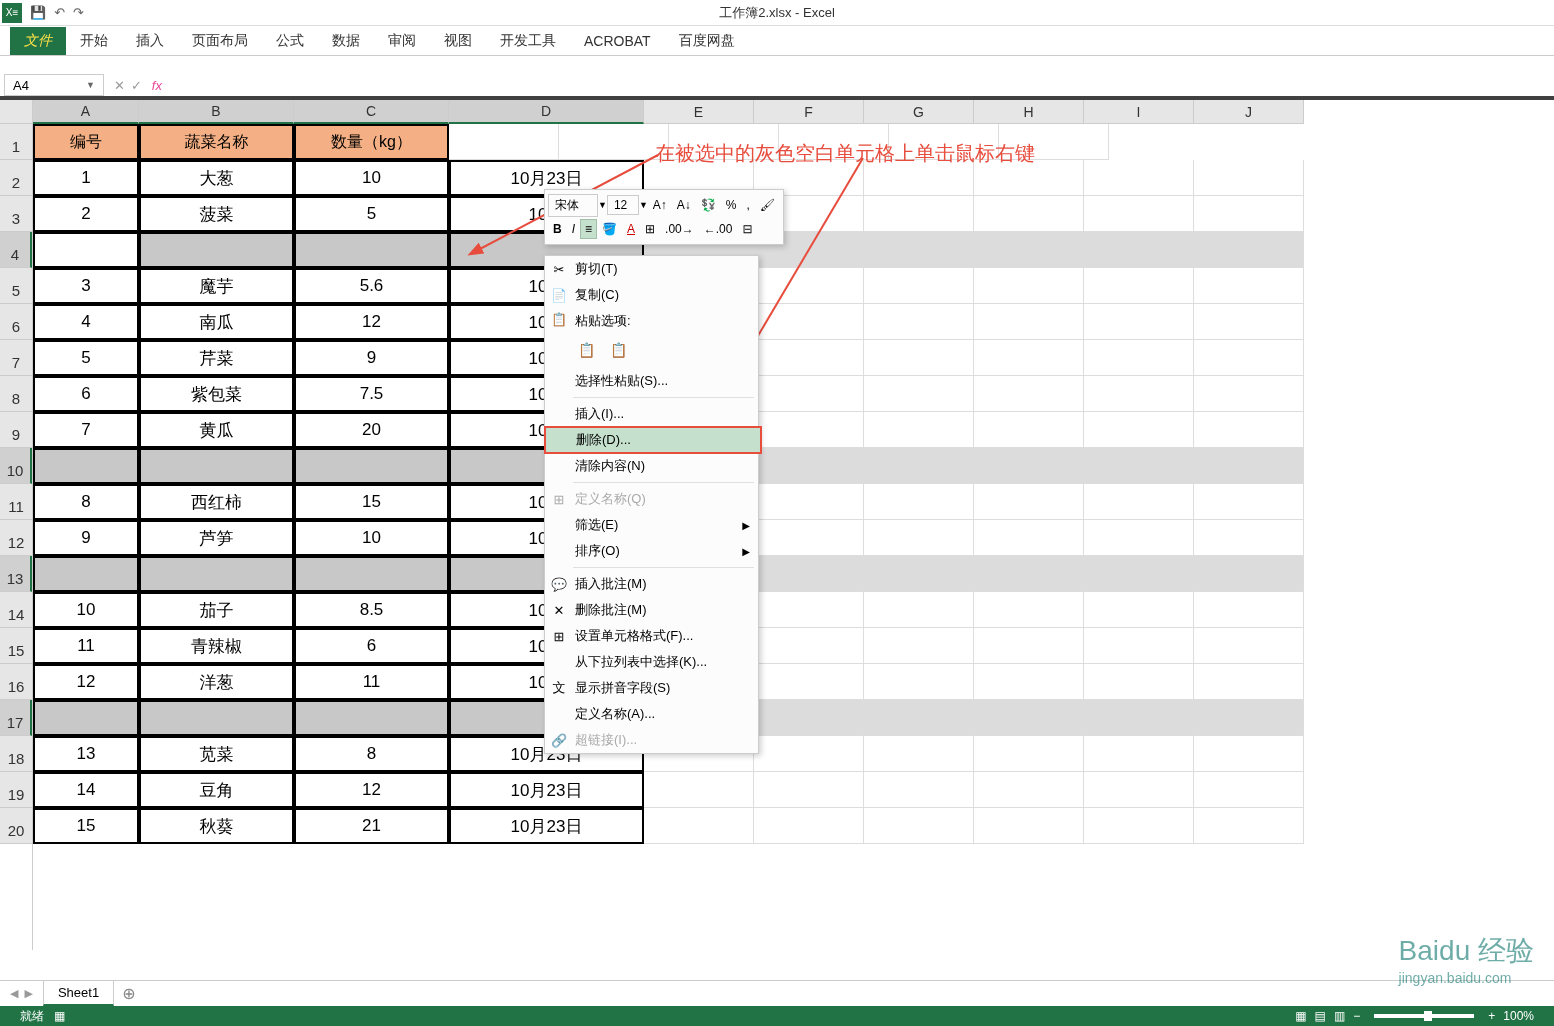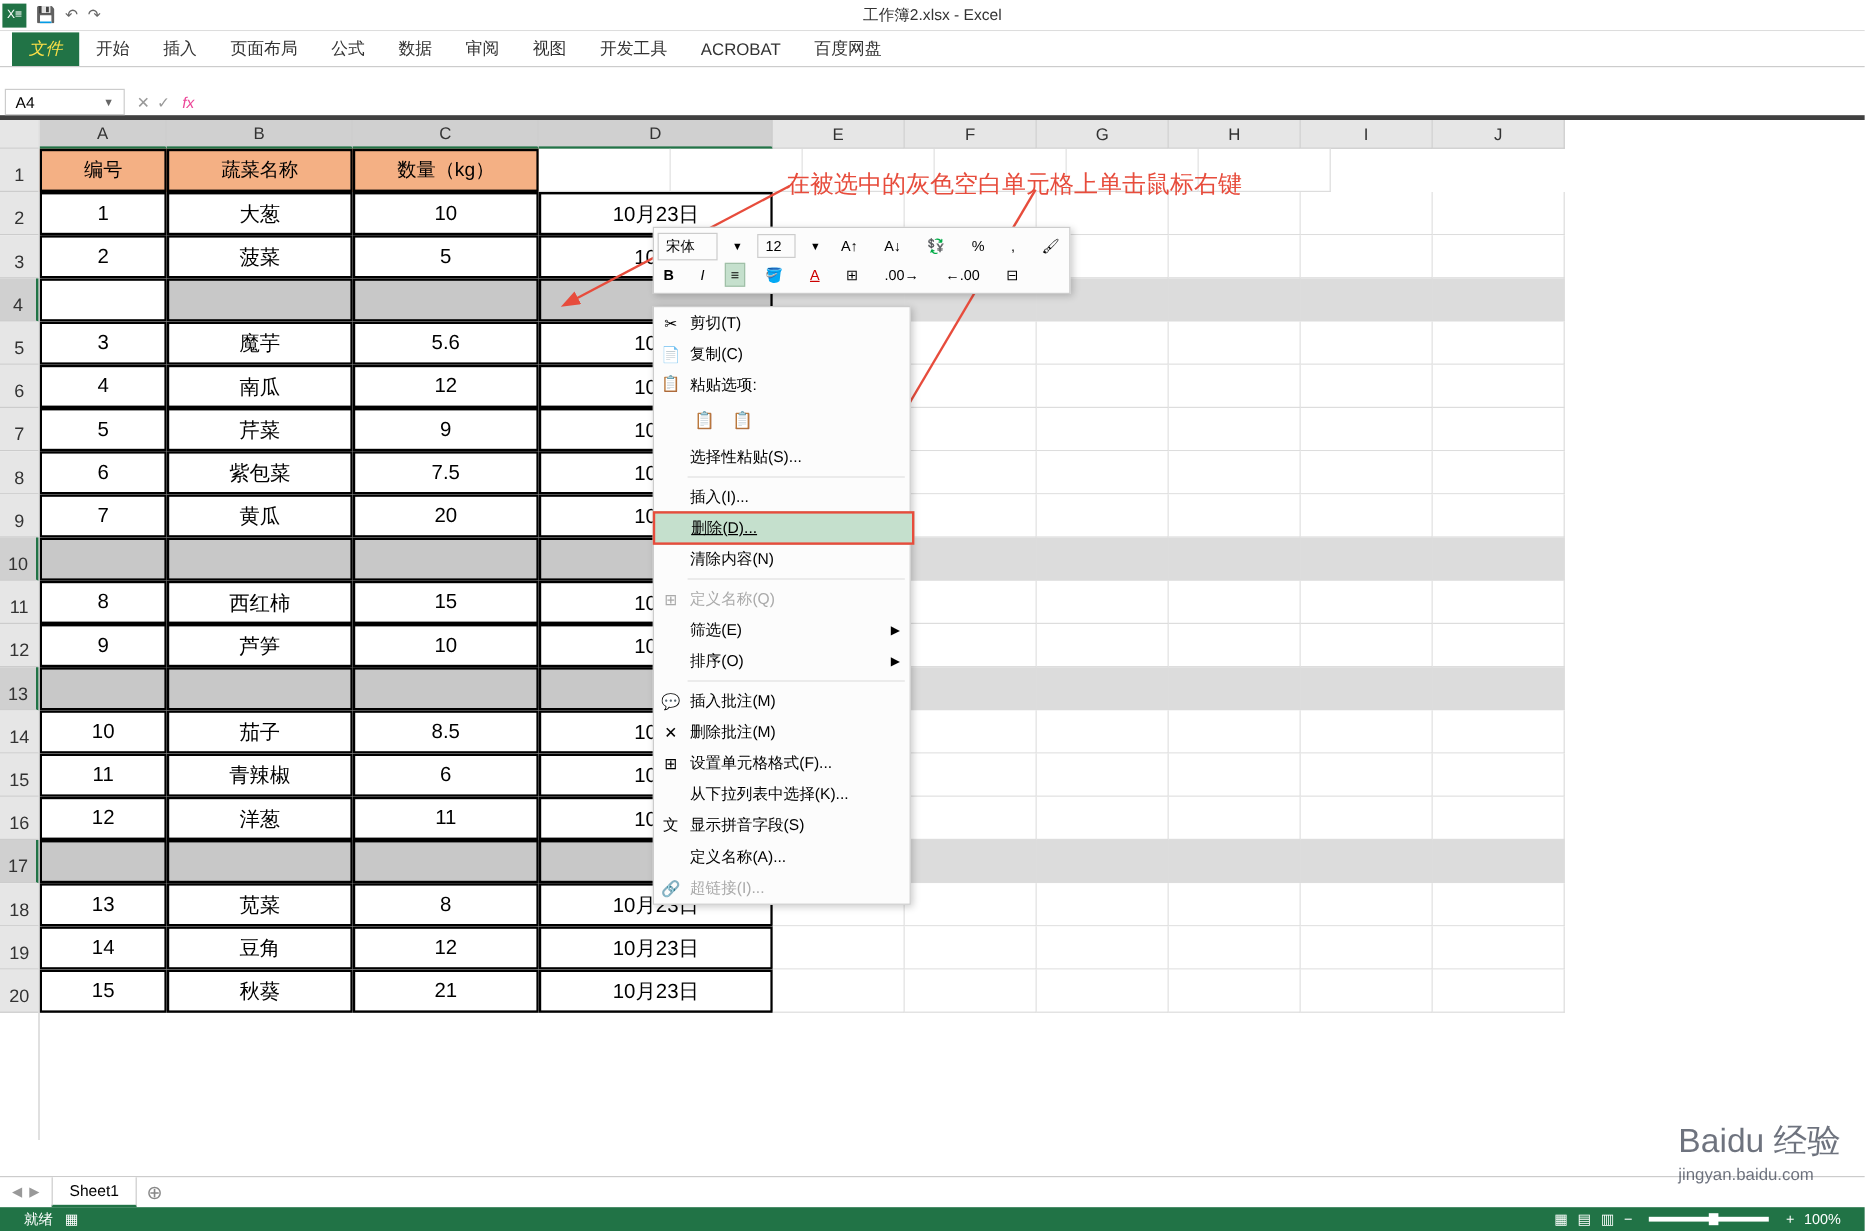--- a/index.html
+++ b/index.html
@@ -64,7 +64,7 @@
 
 
 .mini-toolbar { position: absolute; left: 544px; top: 189px; background: #fcfcfc; border: 1px solid #ccc; box-shadow: 2px 2px 6px rgba(0,0,0,0.2); z-index: 101; padding: 3px; }
-.mini-row { display: flex; align-items: center; gap: 12px; height: 24px; }
+.mini-row { display: flex; align-items: center; gap: 0; height: 24px; }
 .mini-btn { padding: 2px 4px; cursor: pointer; font-size: 12px; border: 1px solid transparent; }
 .mini-font { border: 1px solid #ccc; padding: 2px 6px; font-size: 12px; min-width: 50px; }
 .mini-size { border: 1px solid #ccc; padding: 2px 6px; font-size: 12px; width: 32px; }

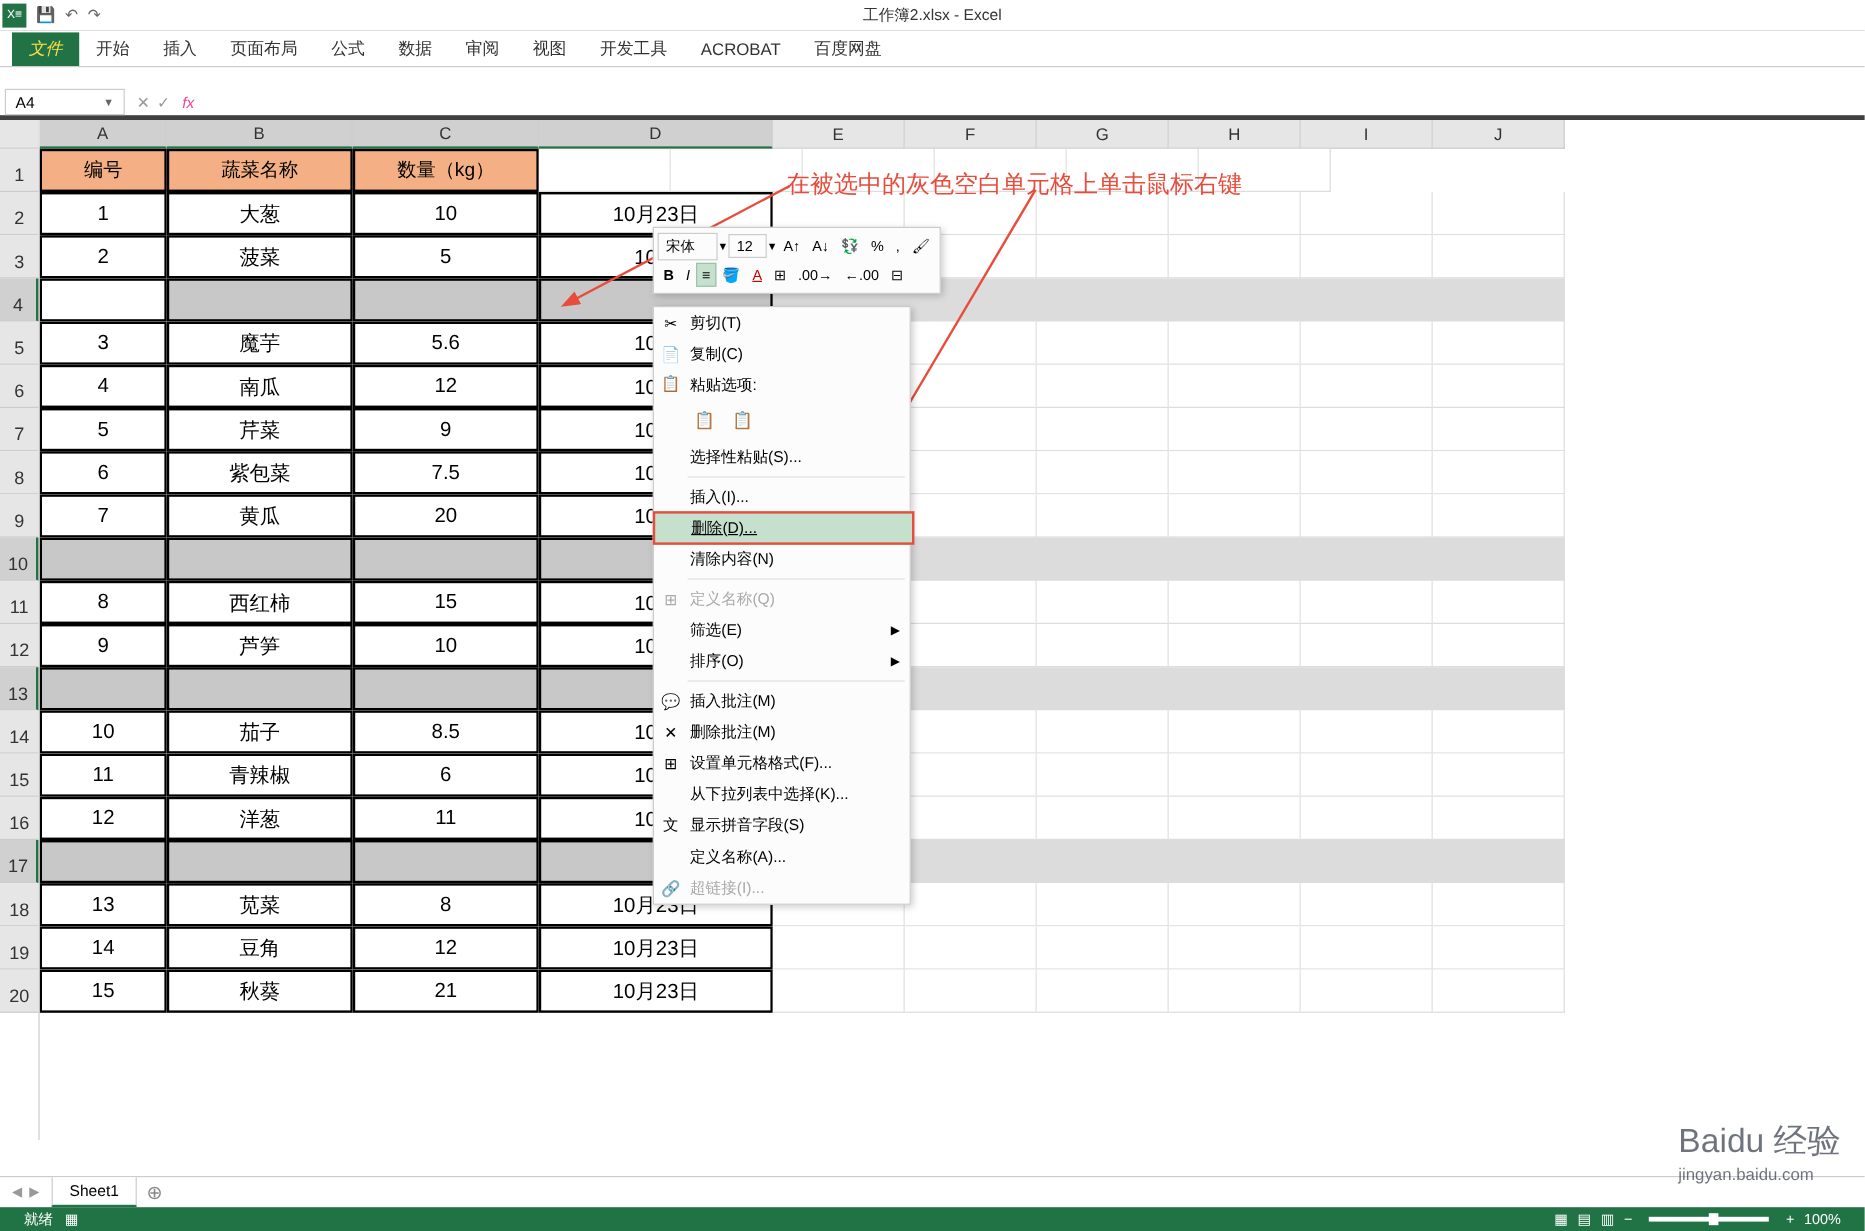--- a/index.html
+++ b/index.html
@@ -52,7 +52,7 @@
 
 .context-menu { position: absolute; left: 544px; top: 255px; width: 215px; background: #fcfcfc; border: 1px solid #ccc; box-shadow: 2px 2px 6px rgba(0,0,0,0.2); z-index: 100; }
 .ctx-item { display: flex; align-items: center; height: 26px; padding: 0 8px 0 30px; font-size: 13px; cursor: pointer; position: relative; }
-.ctx-item.highlight { background: #c5e0cd; border: 2px solid #e74c3c; margin: -1px; height: 28px; z-index: 5; width: 218px; text-decoration: underline; }
+.ctx-item.highlight { background: #c5e0cd; border: 2px solid #e74c3c; margin: -1px; height: 28px; z-index: 5; width: 218px; }
 .ctx-item.disabled { color: #aaa; }
 .ctx-item .ico { position: absolute; left: 6px; width: 16px; text-align: center; font-size: 13px; }
 .ctx-item .arrow { margin-left: auto; font-size: 10px; }

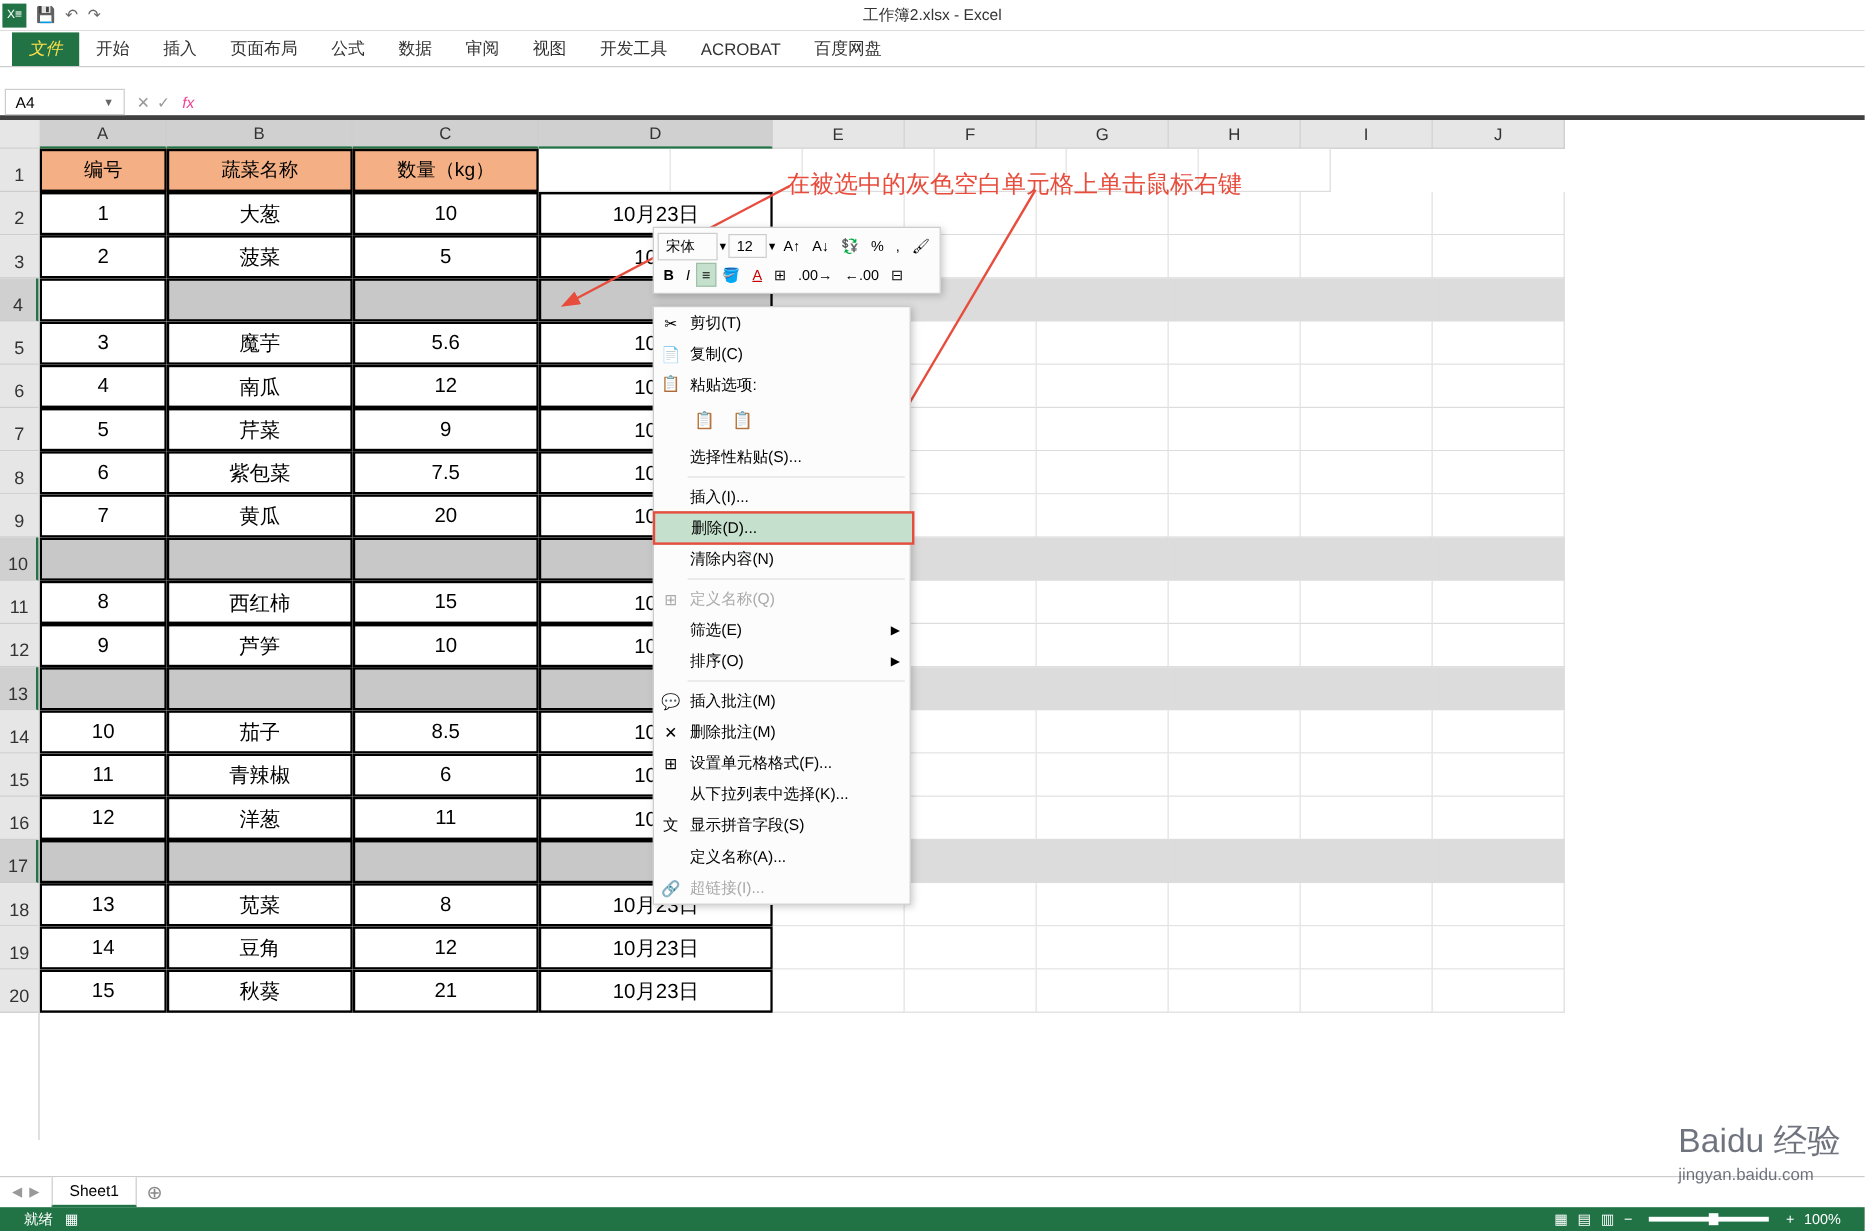--- a/index.html
+++ b/index.html
@@ -86,7 +86,7 @@
 .zoom-slider { width: 100px; height: 4px; background: #fff; margin: 0 6px; position: relative; }
 .zoom-thumb { position: absolute; left: 50%; top: -3px; width: 8px; height: 10px; background: #fff; }
 
-.watermark { position: absolute; right: 20px; bottom: 40px; color: #0f172a; font-size: 28px; z-index: 200; opacity: 0.6; pointer-events: none; }
+.watermark { position: absolute; right: 20px; bottom: 40px; color: #0f766e; font-size: 28px; z-index: 200; opacity: 0.6; pointer-events: none; }
 .watermark small { font-size: 14px; display: block; }
 
 u { text-decoration: underline; }

